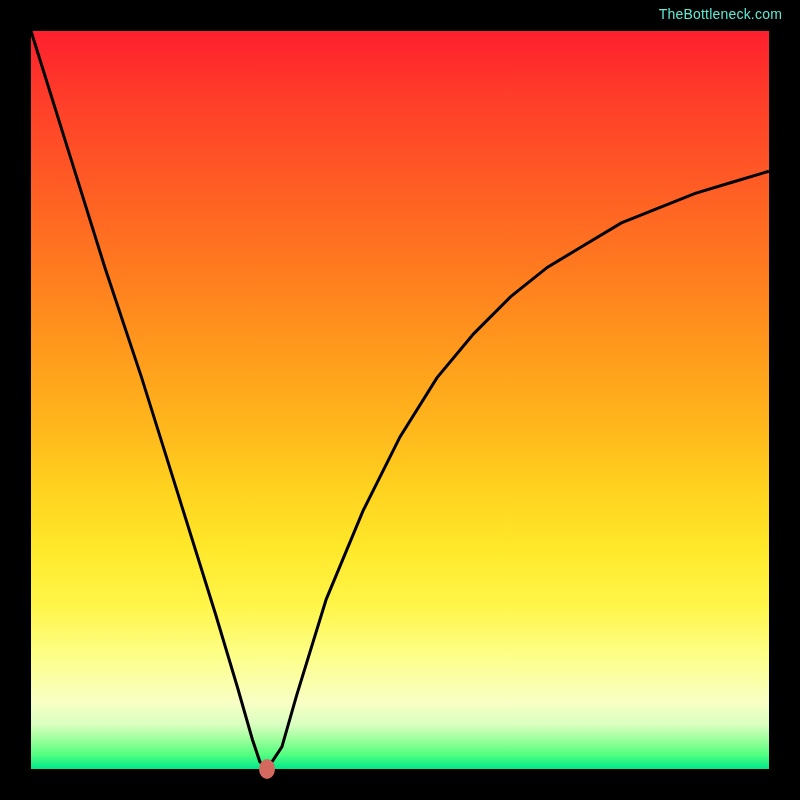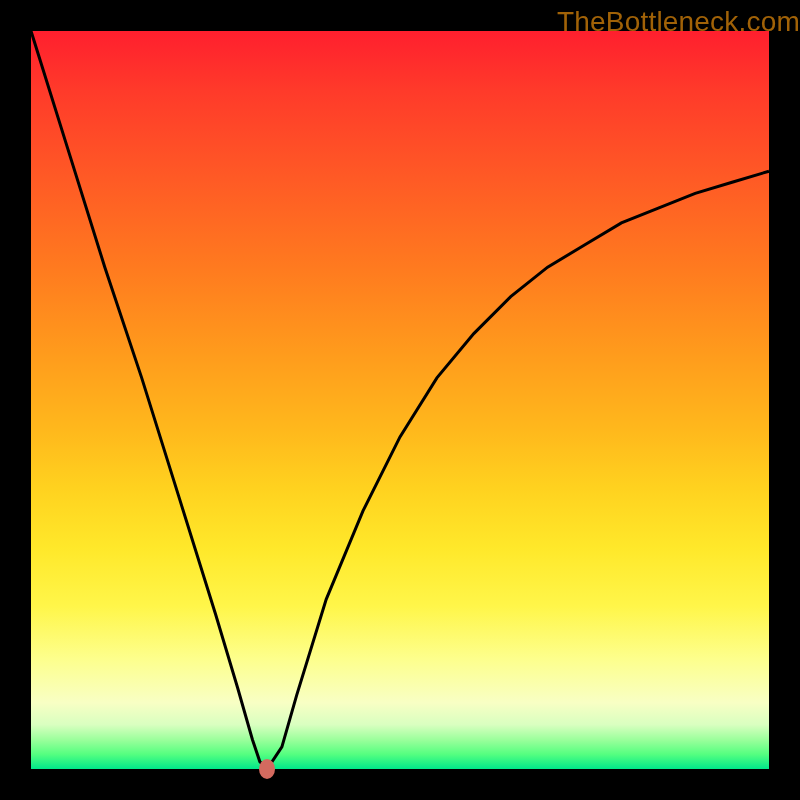--- a/index.html
+++ b/index.html
@@ -61,9 +61,9 @@
   .watermark {
     position: absolute;
     top: 6px;
-    right: 0;
-    color: #a16207;
-    font-size: 28px;
+    right: 18px;
+    color: #5eead4;
+    font-size: 14px;
     font-weight: 400;
     letter-spacing: 0.2px;
   }

